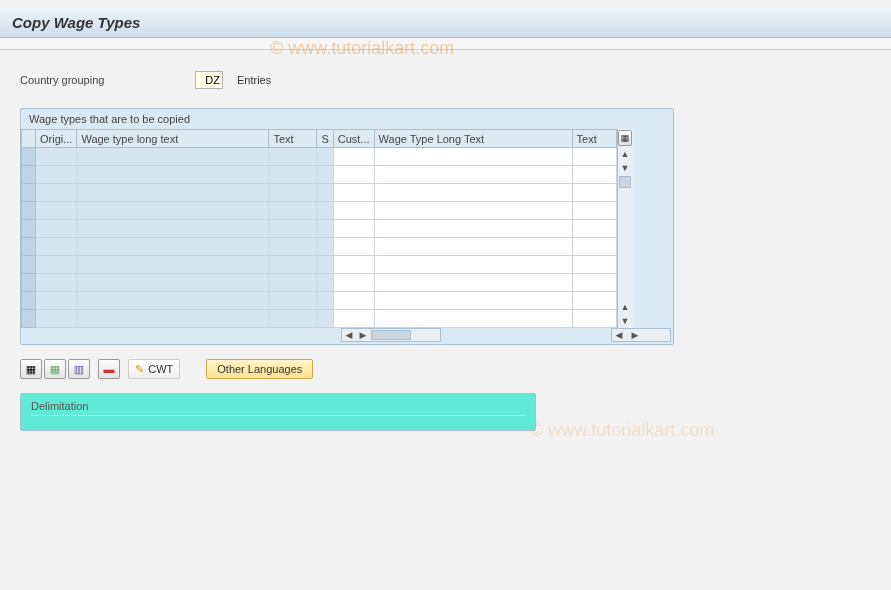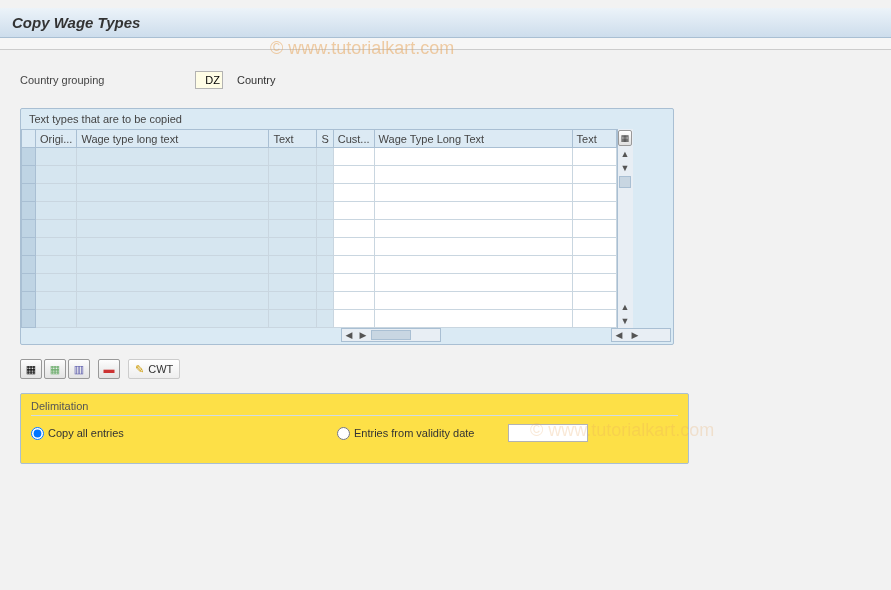--- a/index.html
+++ b/index.html
@@ -258,7 +258,7 @@
   <div class="field-row">
     <span class="field-label">Country grouping</span>
     <input class="input-small" value="DZ" style="">
-    <span class="desc-text">Country</span>
+    <span class="desc-text">Entries</span>
   </div>
 
 

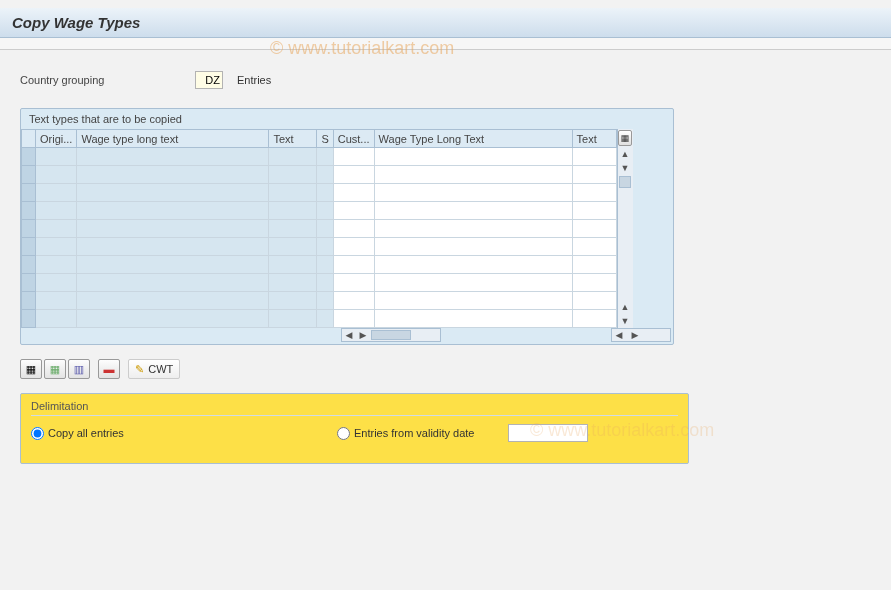--- a/index.html
+++ b/index.html
@@ -264,7 +264,7 @@
 
 
   <div class="table-panel">
-    <div class="table-title">Text types that are to be copied</div>
+    <div class="table-title">Wage types that are to be copied</div>
     <div class="table-wrapper">
       <table class="grid">
         <thead>

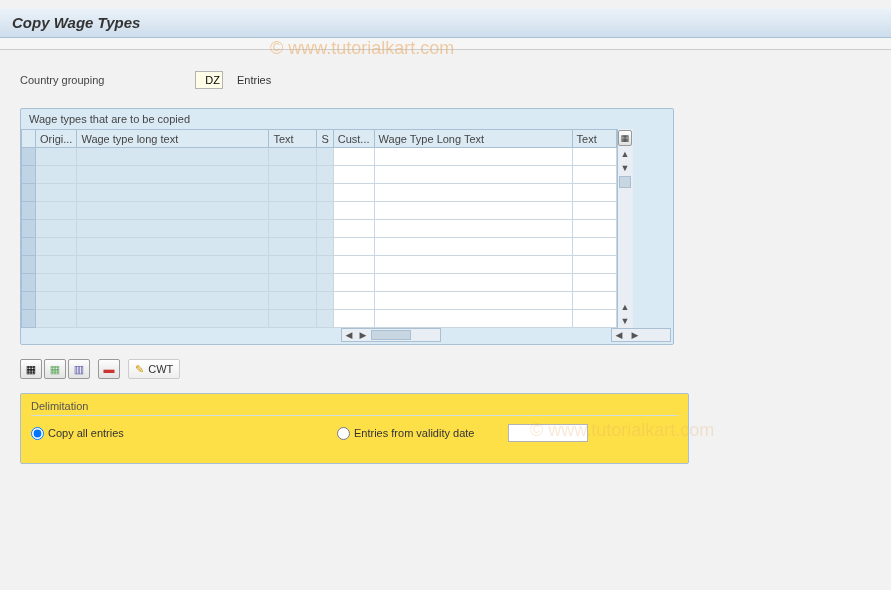--- a/index.html
+++ b/index.html
@@ -428,6 +428,7 @@
     </button>
     <div class="btn-gap"></div>
     <div class="btn-gap"></div>
+    <button class="sap-btn">Other Languages</button>
   </div>
 
   <div class="delim-panel">

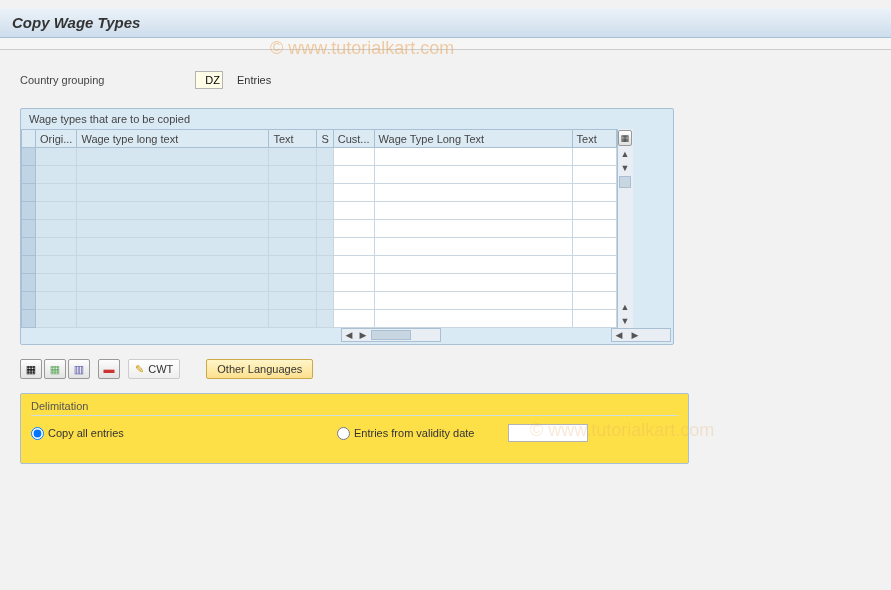--- a/index.html
+++ b/index.html
@@ -226,10 +226,10 @@
 
     .delim-panel {
       margin-top: 14px;
-      width: 669px;
-      border: 1px solid #a9bfd3;
-      padding: 6px 10px 21px 10px;
-      background: #fde047;
+      width: 516px;
+      border: 1px solid #a9bfd3;
+      padding: 6px 10px 6px 10px;
+      background: #5eead4;
       border-radius: 2px;
     }
     .delim-title { color:#555; margin-bottom:8px; border-bottom:1px solid #d0dce6; padding-bottom:3px;}

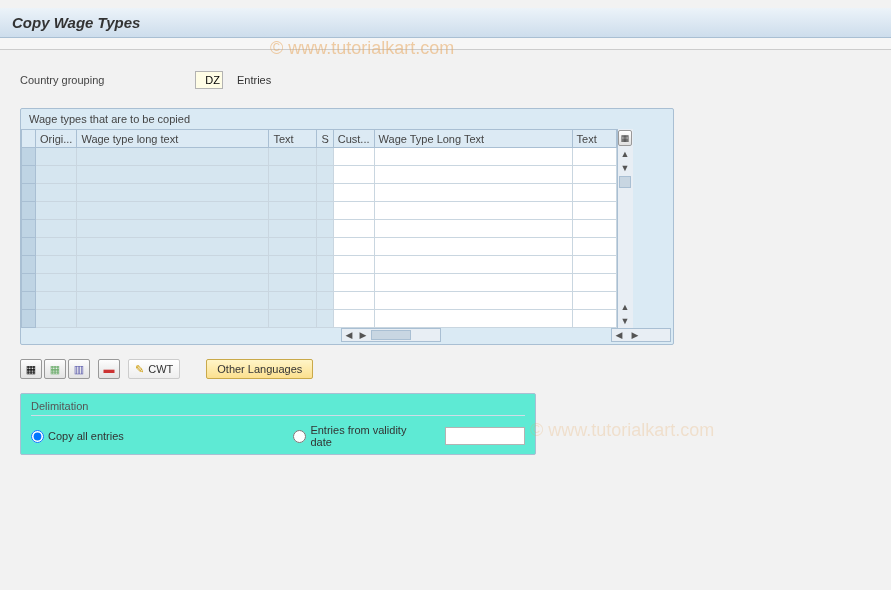--- a/index.html
+++ b/index.html
@@ -433,17 +433,6 @@
 
   <div class="delim-panel">
     <div class="delim-title">Delimitation</div>
-    <div class="delim-row">
-      <label class="delim-col1">
-        <input type="radio" name="delim" checked="" style="">
-        <span>Copy all entries</span>
-      </label>
-      <label>
-        <input type="radio" name="delim" style="">
-        <span>Entries from validity date</span>
-      </label>
-      <input class="delim-input" value="" style="">
-    </div>
   </div>
 
 </div>

